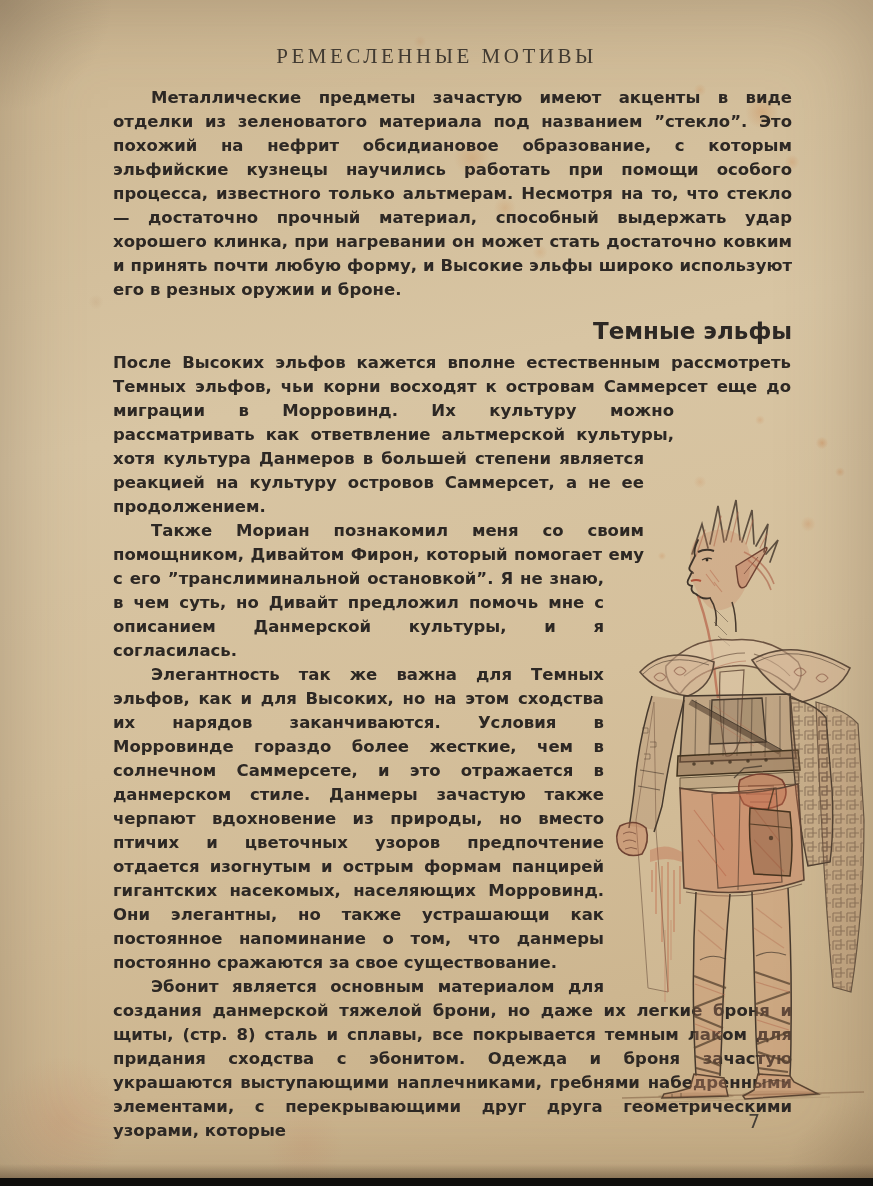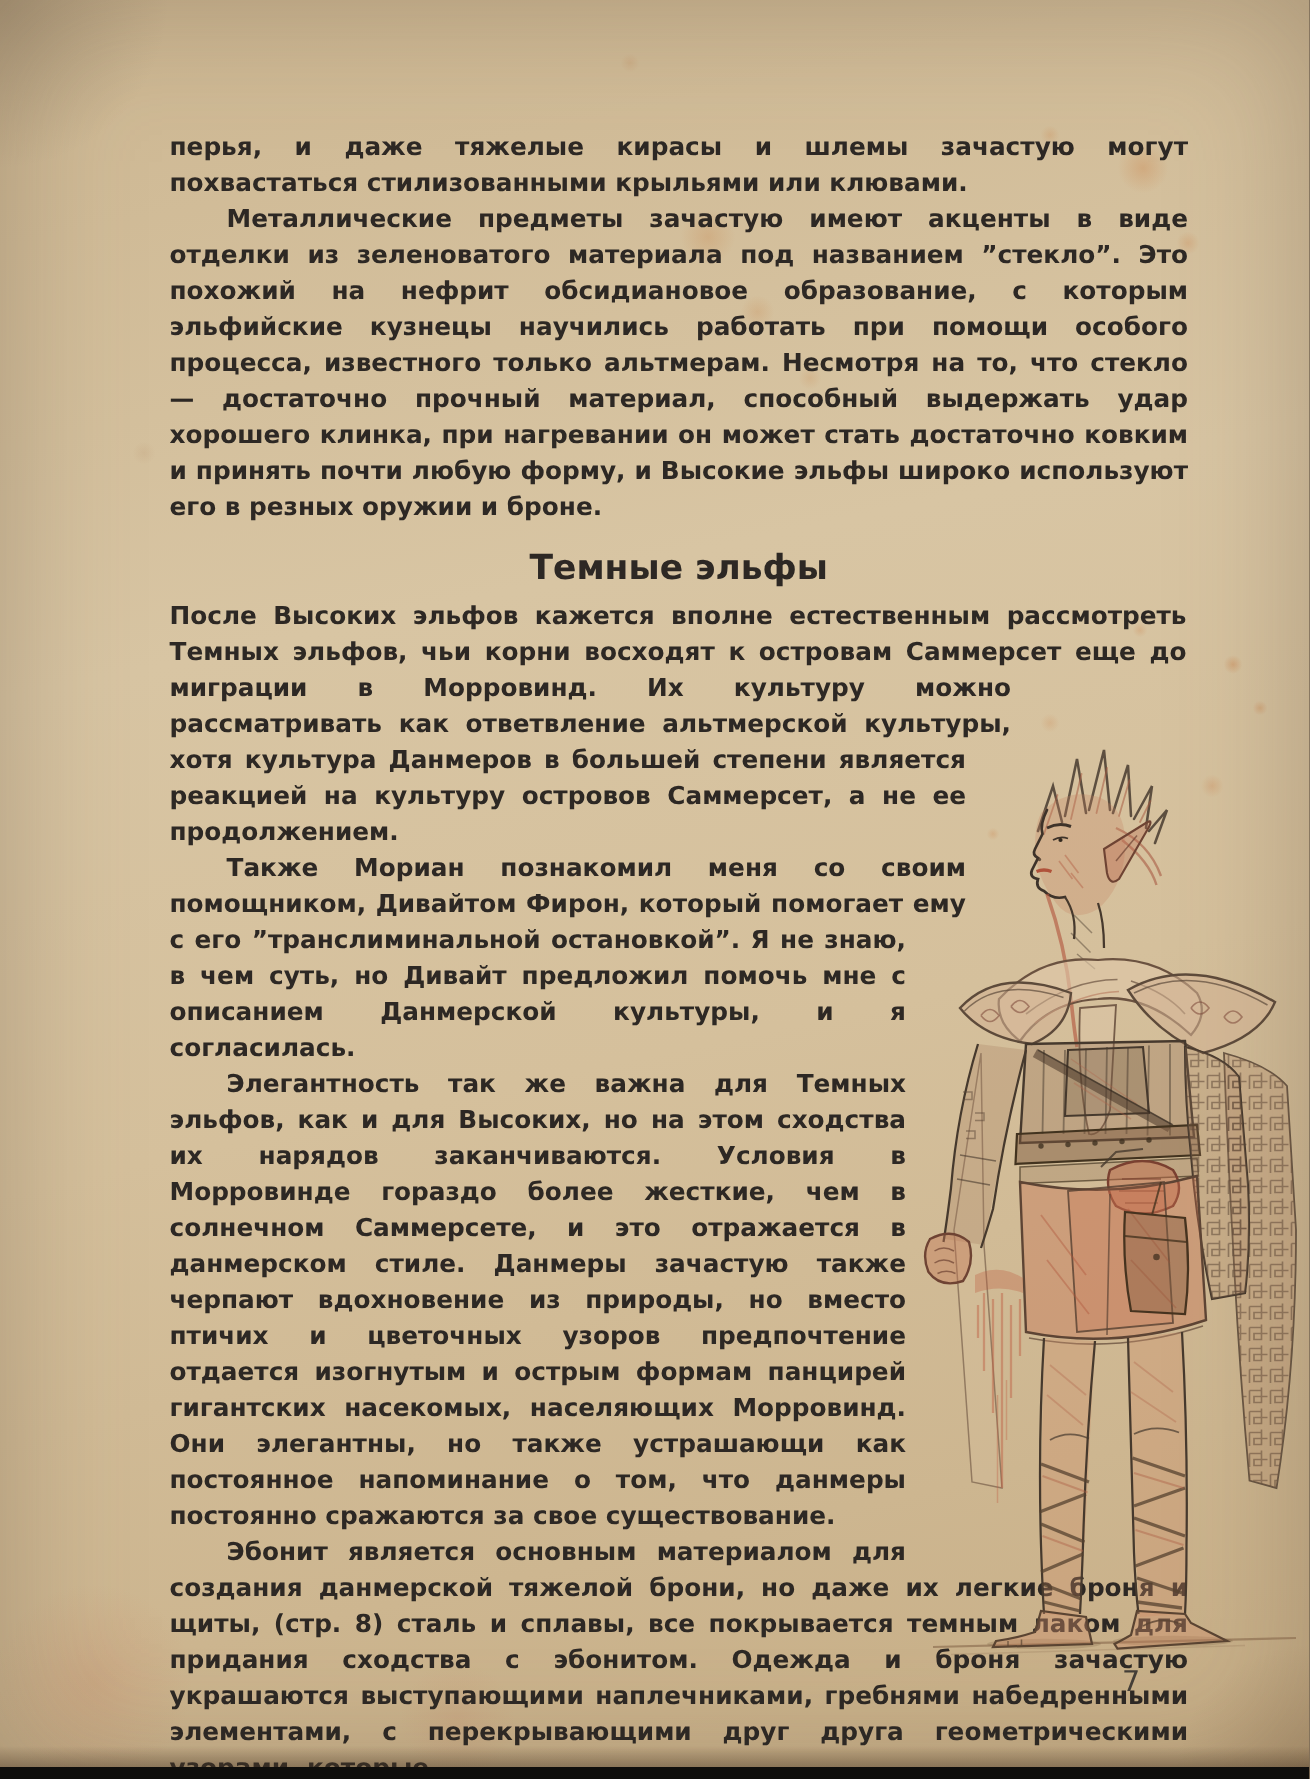--- a/index.html
+++ b/index.html
@@ -78,6 +78,7 @@
 
 <div class="page">
 
+  <div class="header-title">РЕМЕСЛЕННЫЕ МОТИВЫ</div>
 
   <div class="content">
     <p class="noindent">перья, и даже тяжелые кирасы и шлемы зачастую могут похвастаться стилизованными крыльями или клювами.</p>

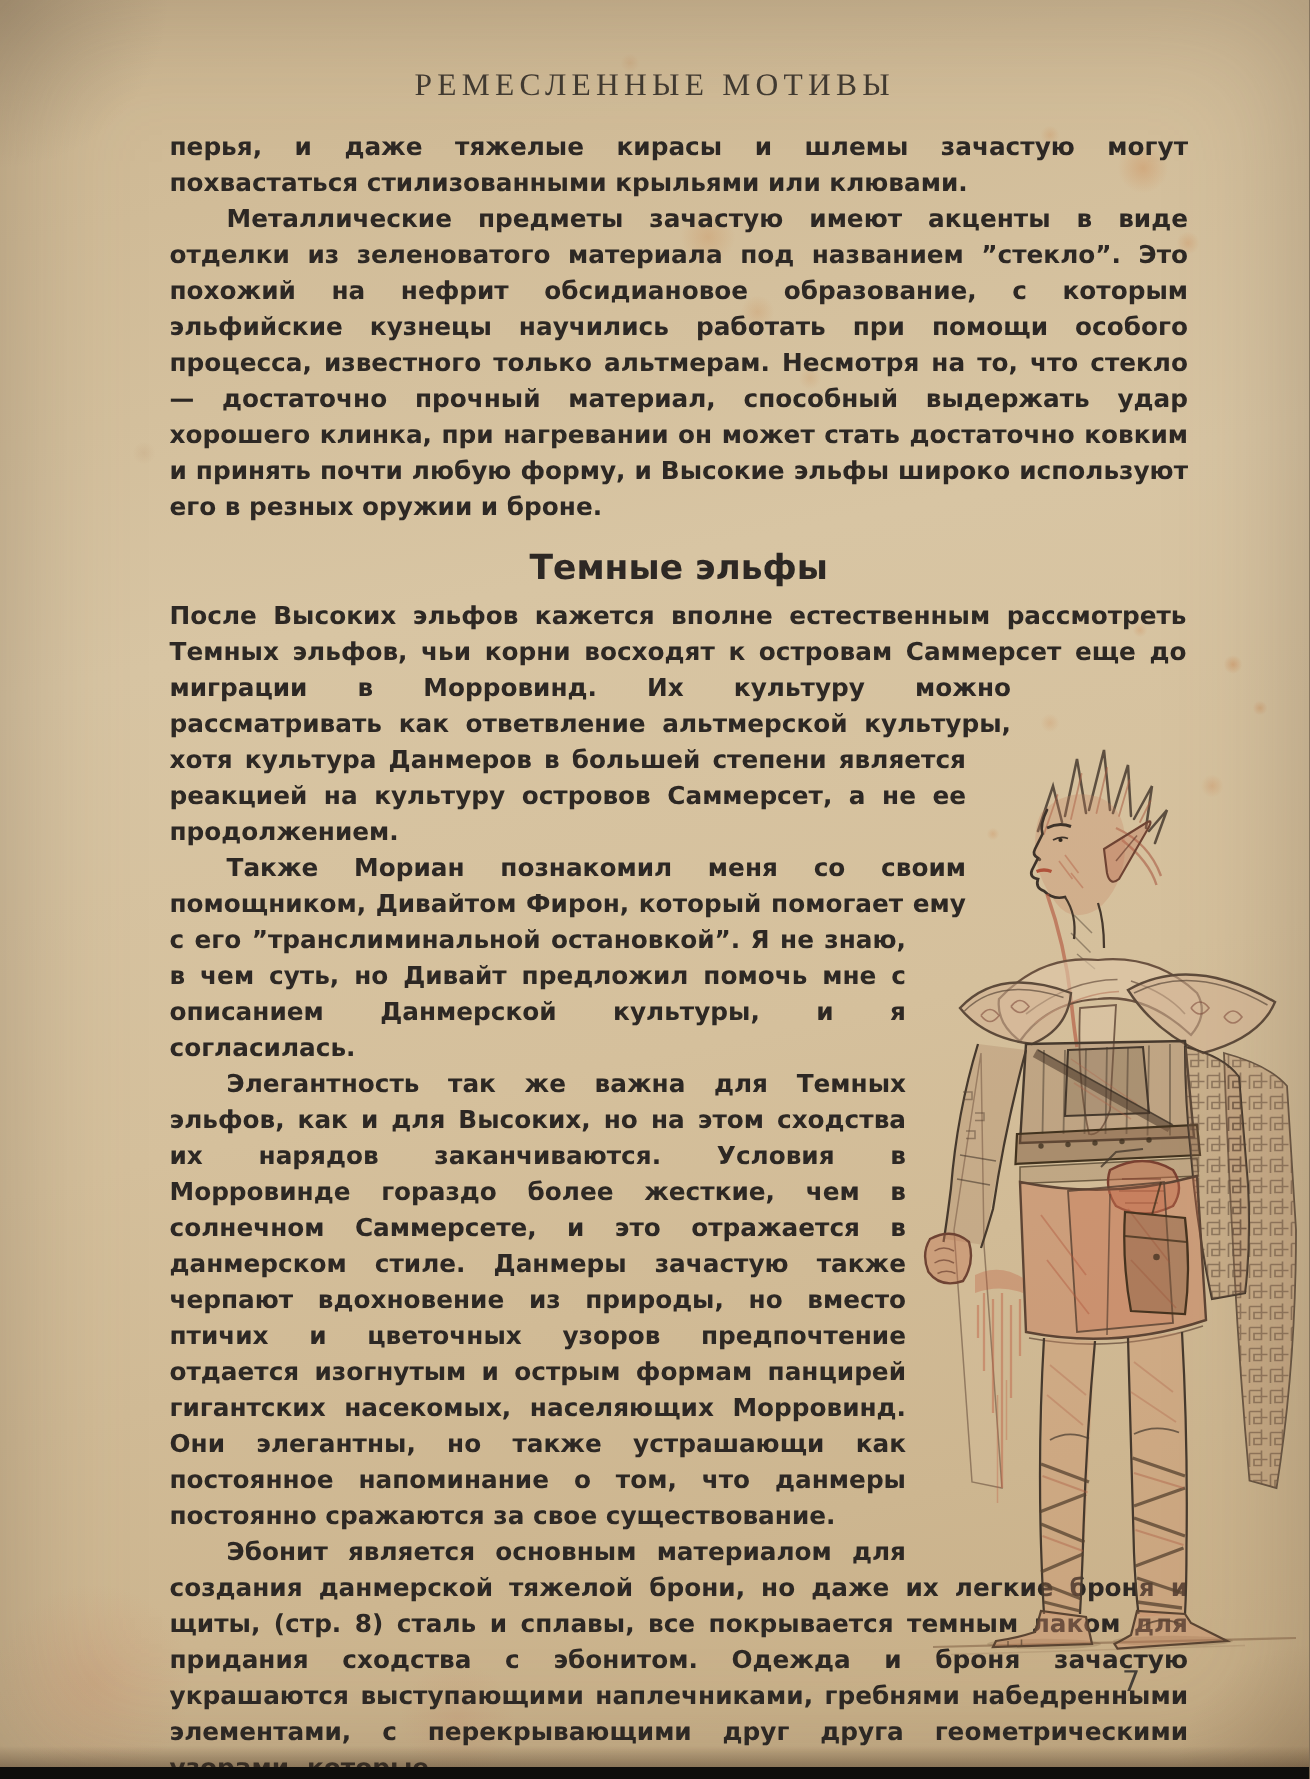--- a/index.html
+++ b/index.html
@@ -81,7 +81,6 @@
   <div class="header-title">РЕМЕСЛЕННЫЕ МОТИВЫ</div>
 
   <div class="content">
-    <p class="noindent">перья, и даже тяжелые кирасы и шлемы зачастую могут похвастаться стилизованными крыльями или клювами.</p>
     <p>Металлические предметы зачастую имеют акценты в виде отделки из зеленоватого материала под названием ”стекло”. Это похожий на нефрит обсидиановое образование, с которым эльфийские кузнецы научились работать при помощи особого процесса, известного только альтмерам. Несмотря на то, что стекло — достаточно прочный материал, способный выдержать удар хорошего клинка, при нагревании он может стать достаточно ковким и принять почти любую форму, и Высокие эльфы широко используют его в резных оружии и броне.</p>
 
     <h2 class="section-heading">Темные эльфы</h2>

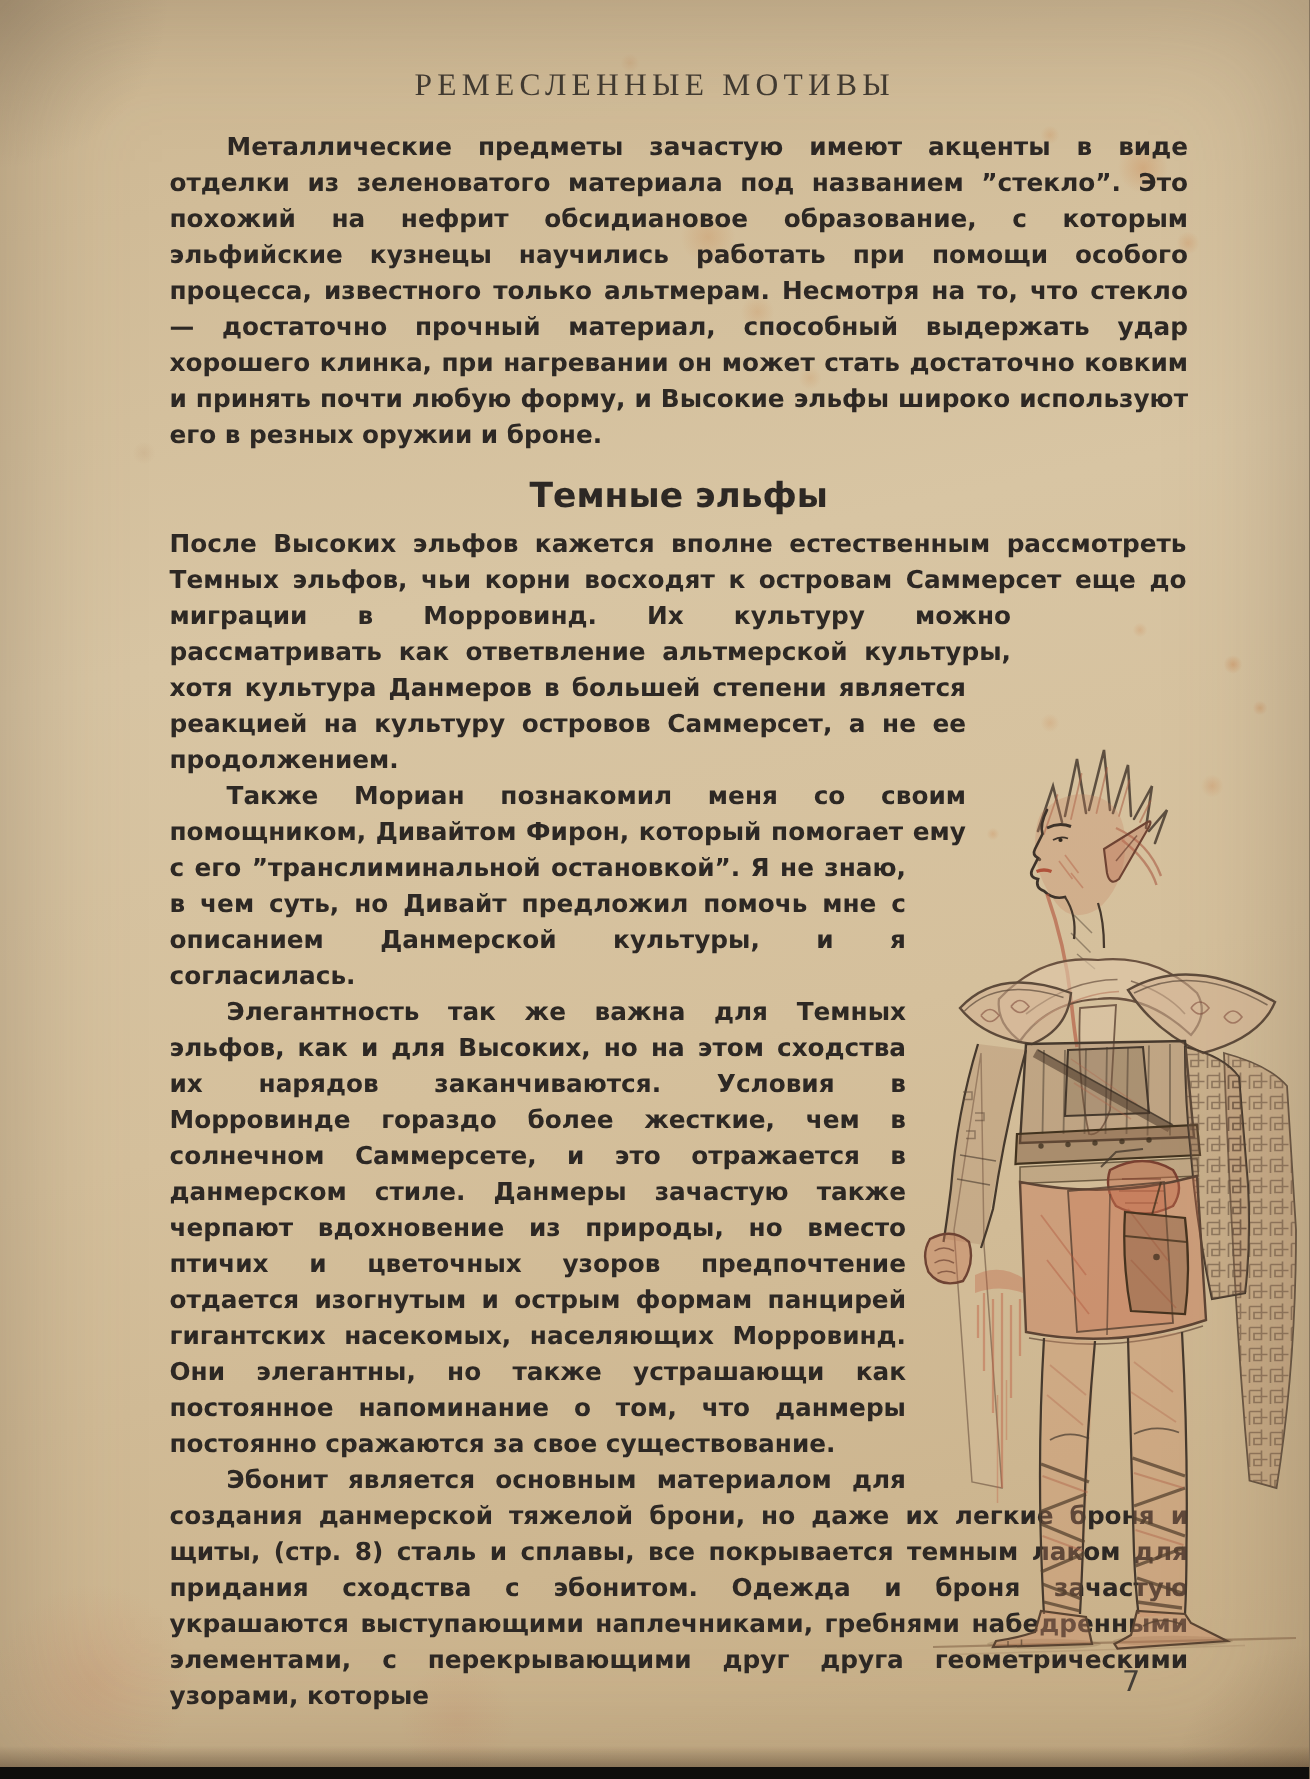--- a/index.html
+++ b/index.html
@@ -50,7 +50,7 @@
   .content p.noindent{text-indent:0;}
   .section-heading{
     margin:14px 0 5px 0;
-    text-align:center;text-indent:0;
+    text-align:right;text-indent:0;
     font-size:23px;line-height:30px;font-weight:700;color:#2d2824;
   }
   .fl{float:right;clear:right;}

